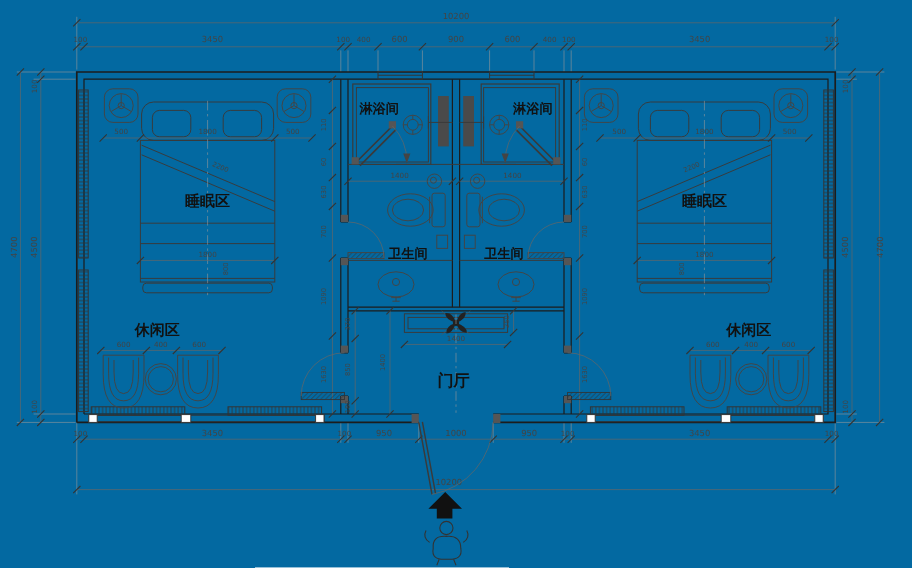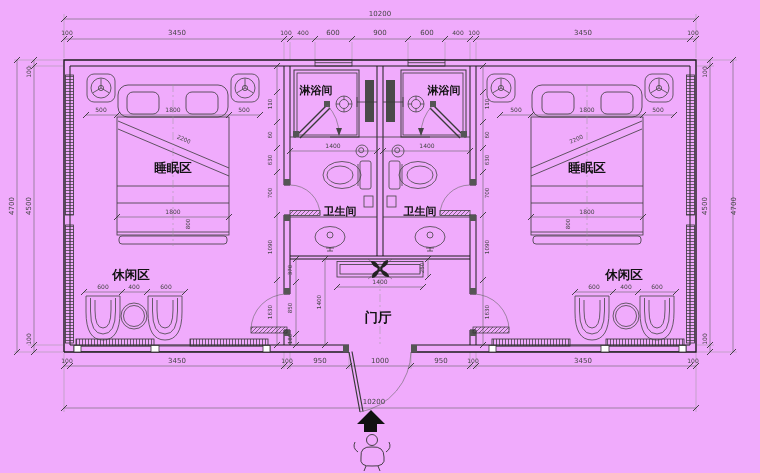--- a/index.html
+++ b/index.html
@@ -3,7 +3,7 @@
 <meta charset="utf-8">
 <style>
   html,body{margin:0;padding:0;background:#fff;}
-  .canvas{position:relative;width:760px;height:473px;background:#f0abfc;overflow:hidden;
+  .canvas{position:relative;width:760px;height:473px;background:#0369a1;overflow:hidden;
           font-family:"DejaVu Sans",sans-serif;}
   svg{display:block;}
   text{font-family:"DejaVu Sans",sans-serif;fill:#444;}

